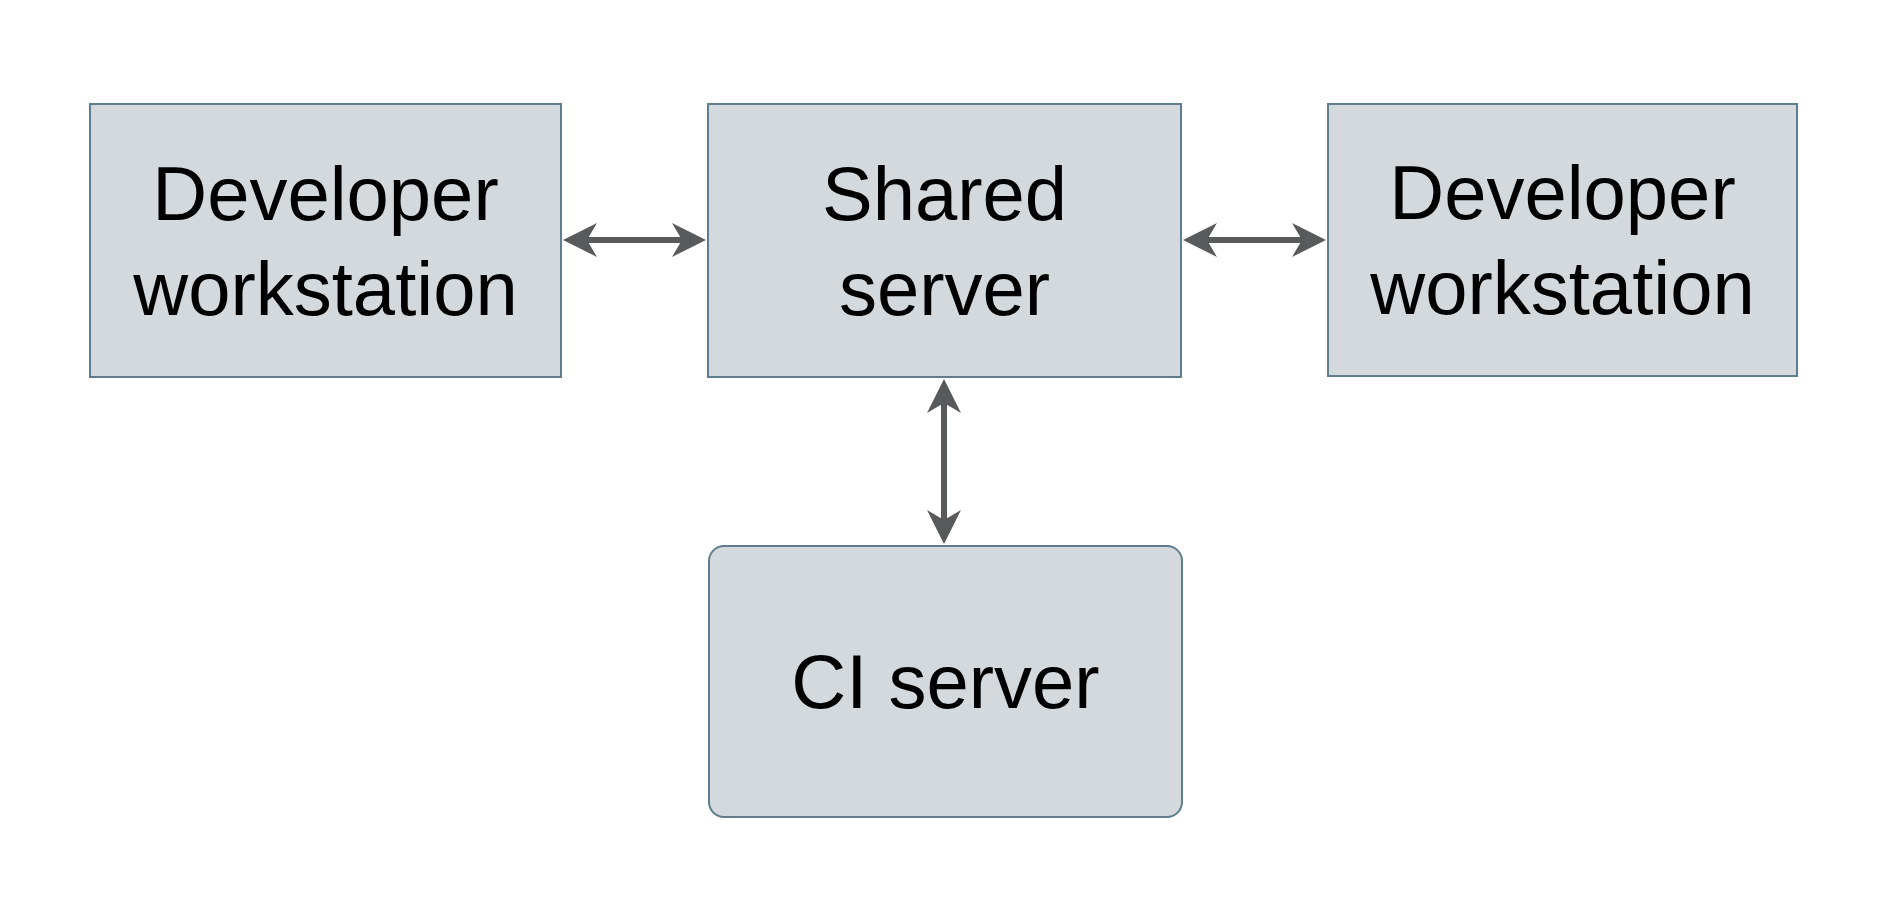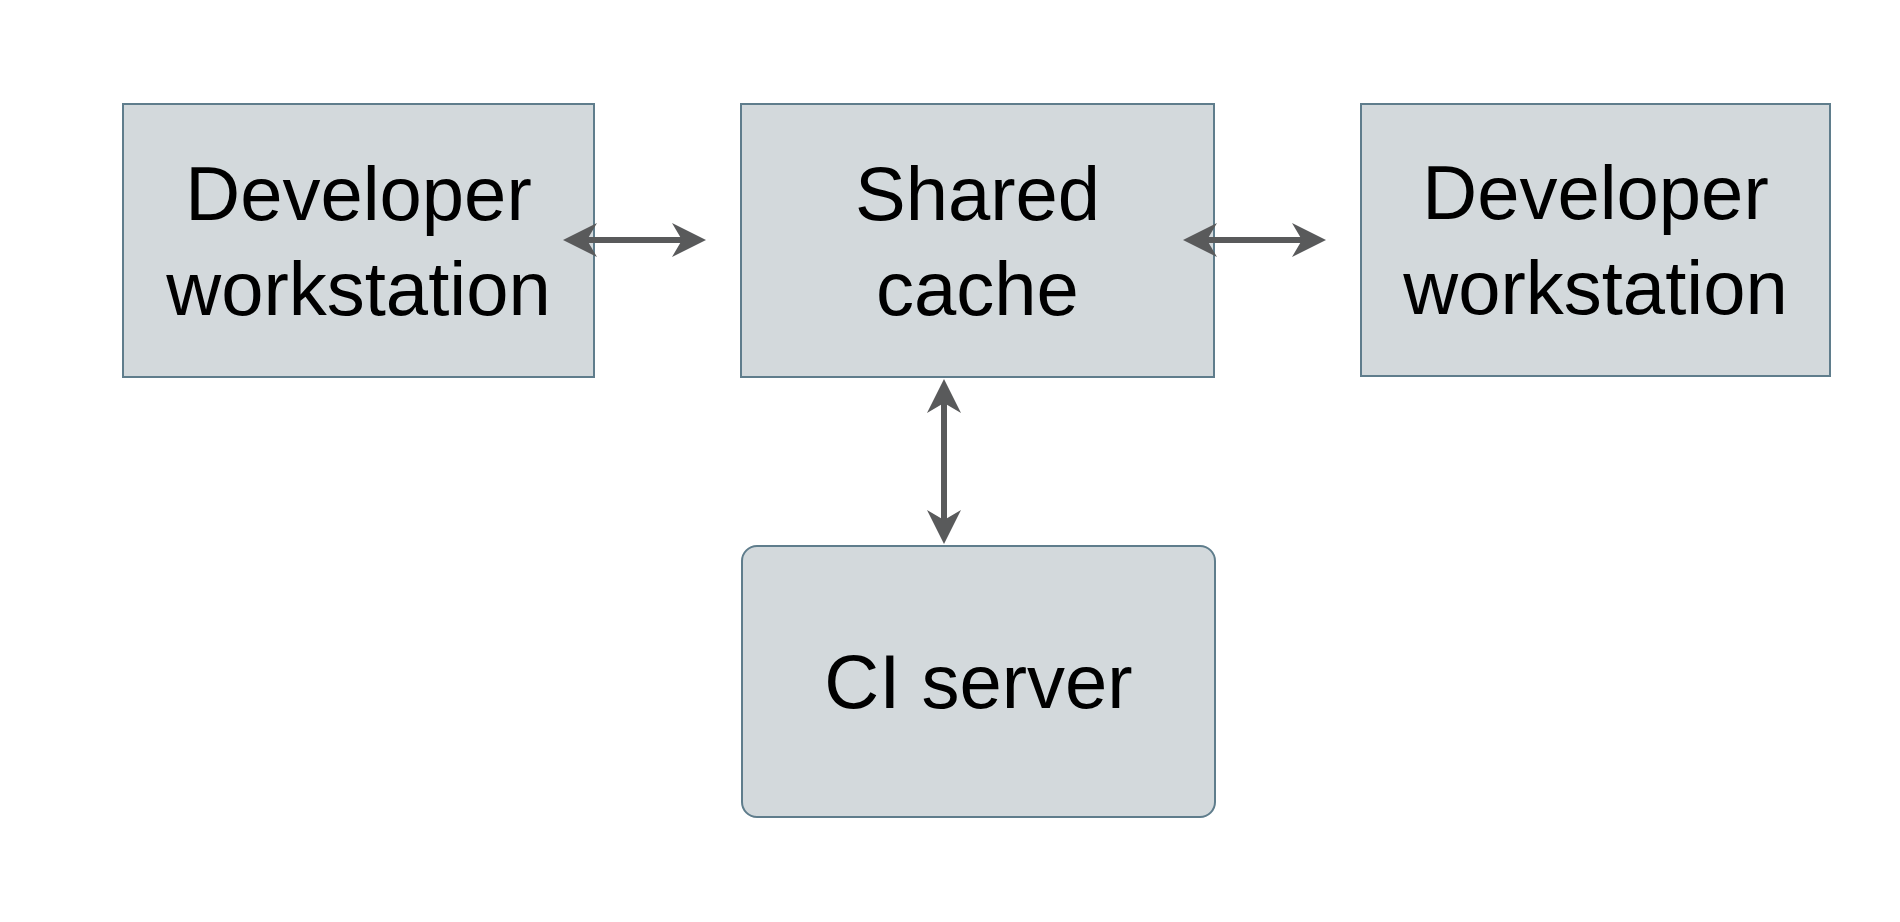--- a/index.html
+++ b/index.html
@@ -23,7 +23,6 @@
     display: flex;
     align-items: center;
     justify-content: center;
-    margin-left: 33px;
   }
   .node-label {
     font-size: 76px;

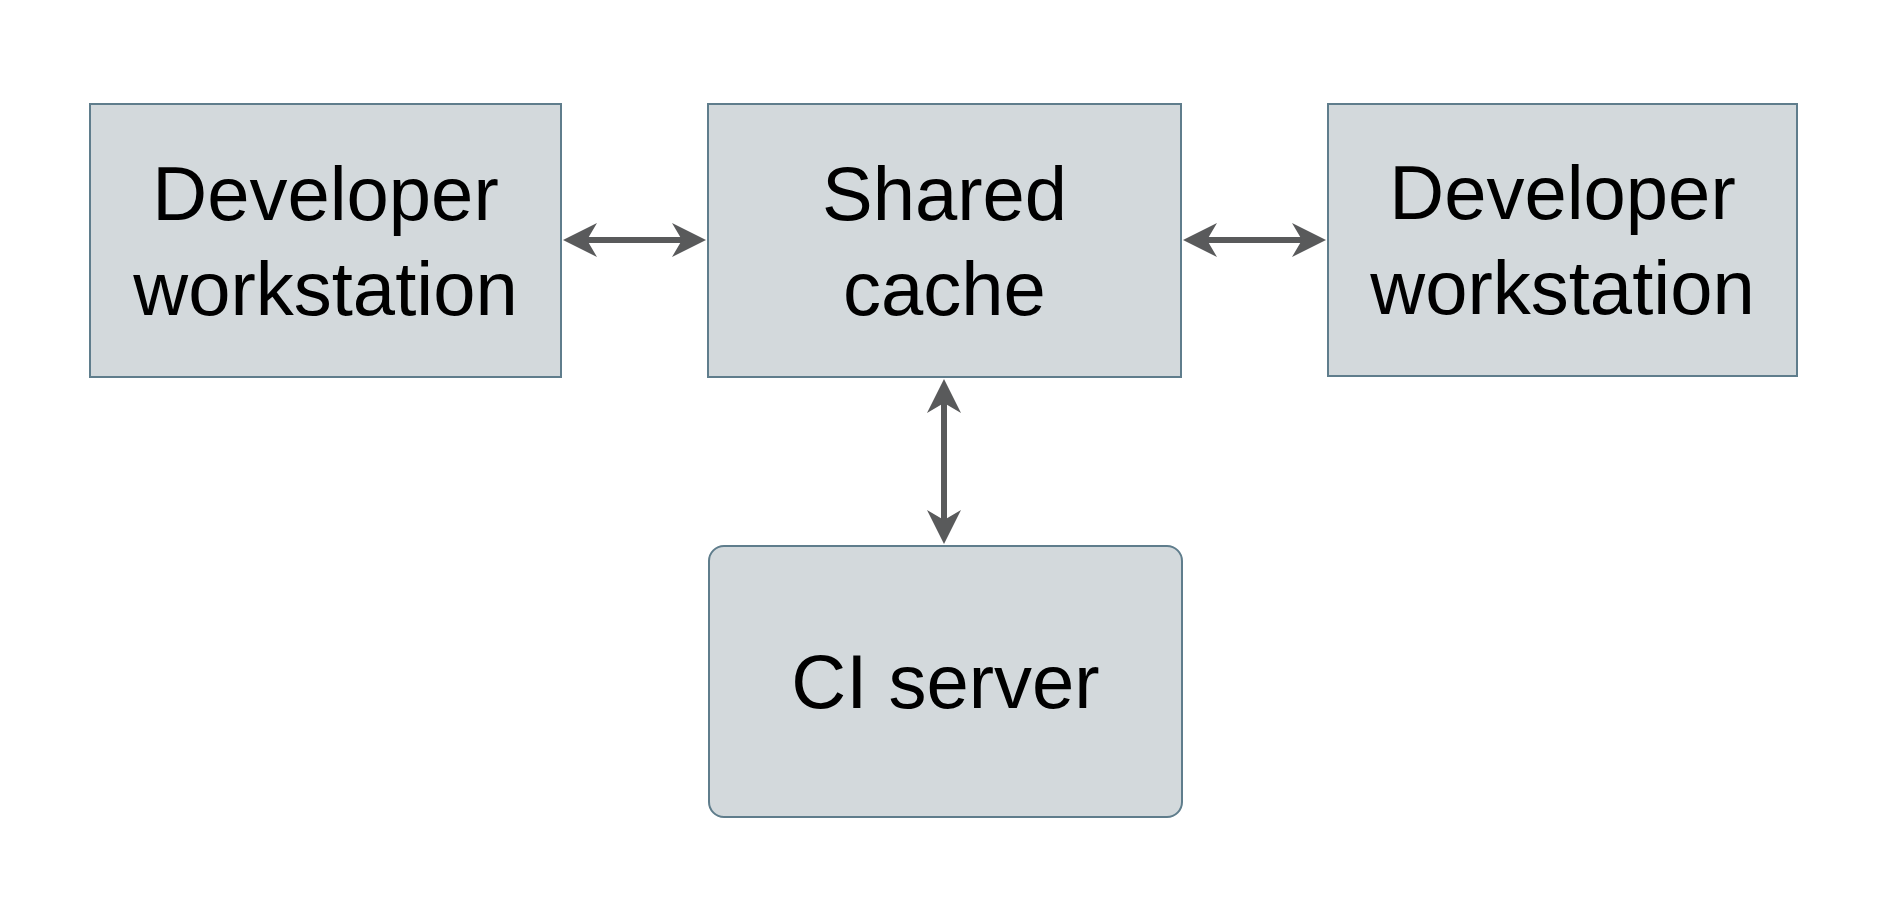--- a/index.html
+++ b/index.html
@@ -55,7 +55,7 @@
 
   <div class="node" id="node-cache">
     <div class="node-label">Shared
-cache</div>
+server</div>
   </div>
 
   <div class="node" id="node-dev-right">

